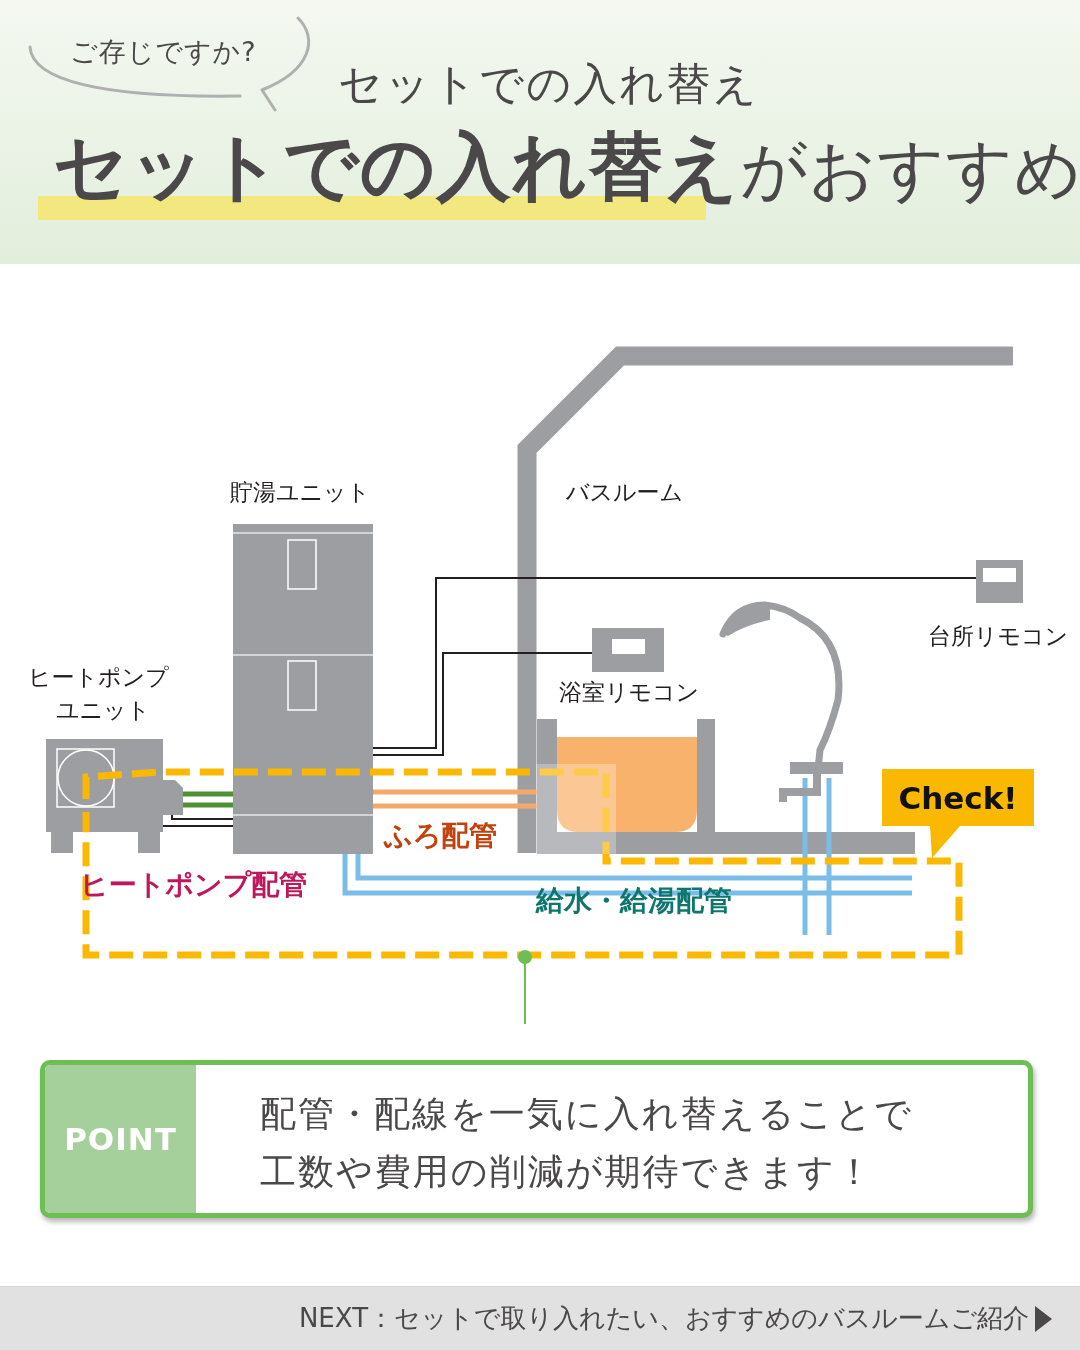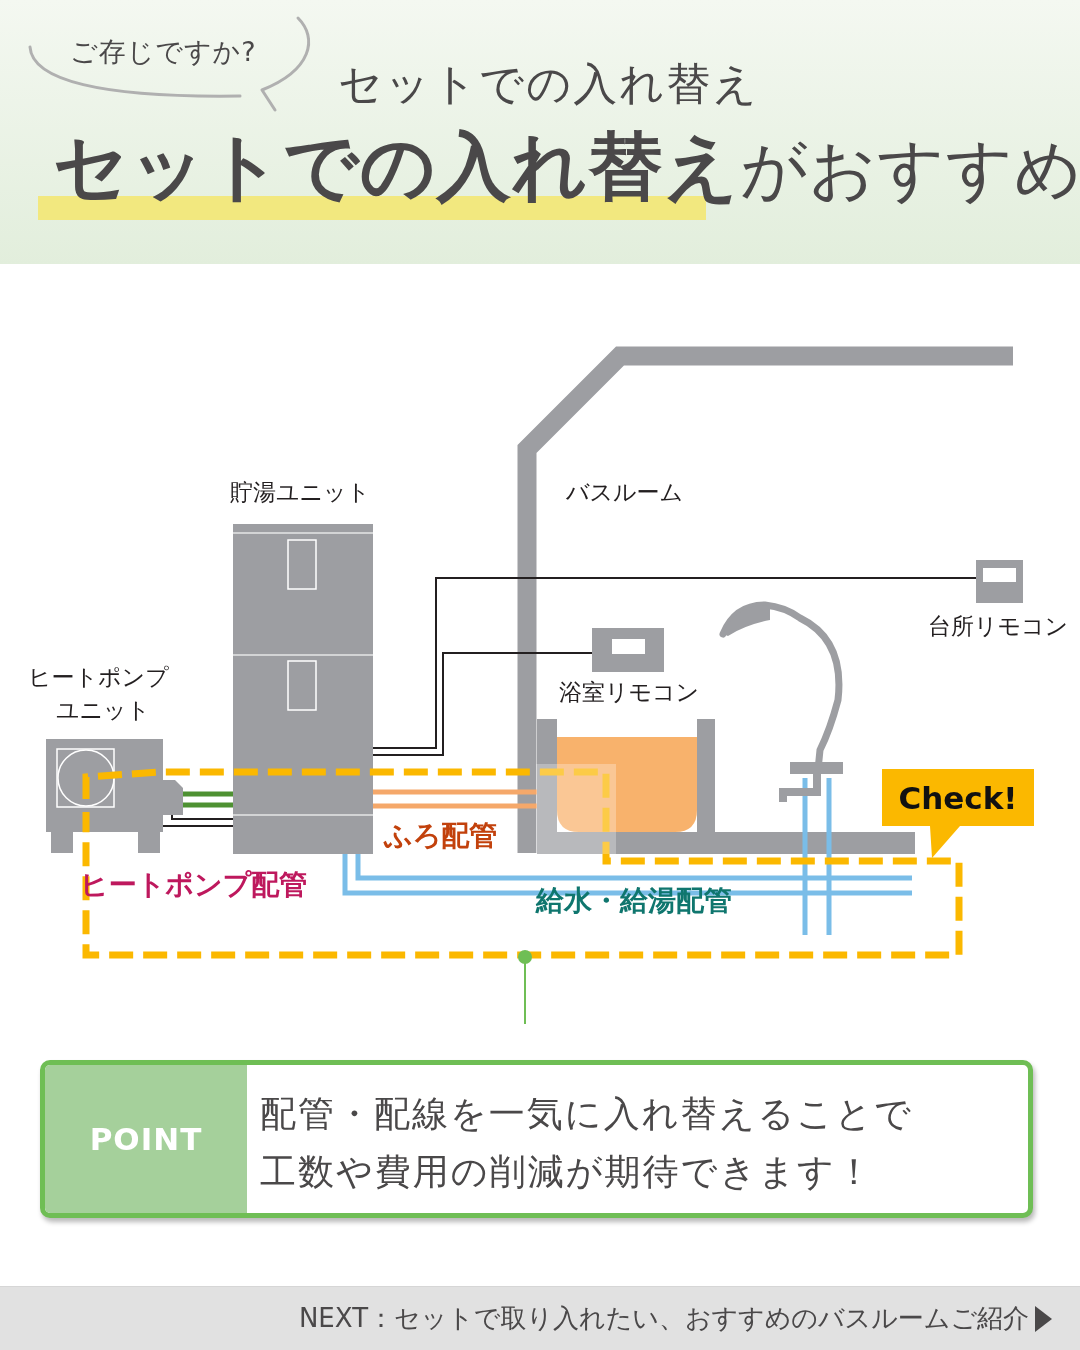--- a/index.html
+++ b/index.html
@@ -178,7 +178,7 @@
   <div class="lbl" style="left:28px; top:398px;">ヒートポンプ</div>
   <div class="lbl" style="left:56px; top:431px;">ユニット</div>
   <div class="lbl" style="left:559px; top:413px;">浴室リモコン</div>
-  <div class="lbl" style="left:928px; top:347px;">台所リモコン</div>
+  <div class="lbl" style="left:928px; top:357px;">台所リモコン</div>
 
   <div class="pipe-lbl" style="left:384px; top:553px; color:#c2410c;">ふろ配管</div>
   <div class="pipe-lbl" style="left:80px; top:602px; color:#be185d;">ヒートポンプ配管</div>

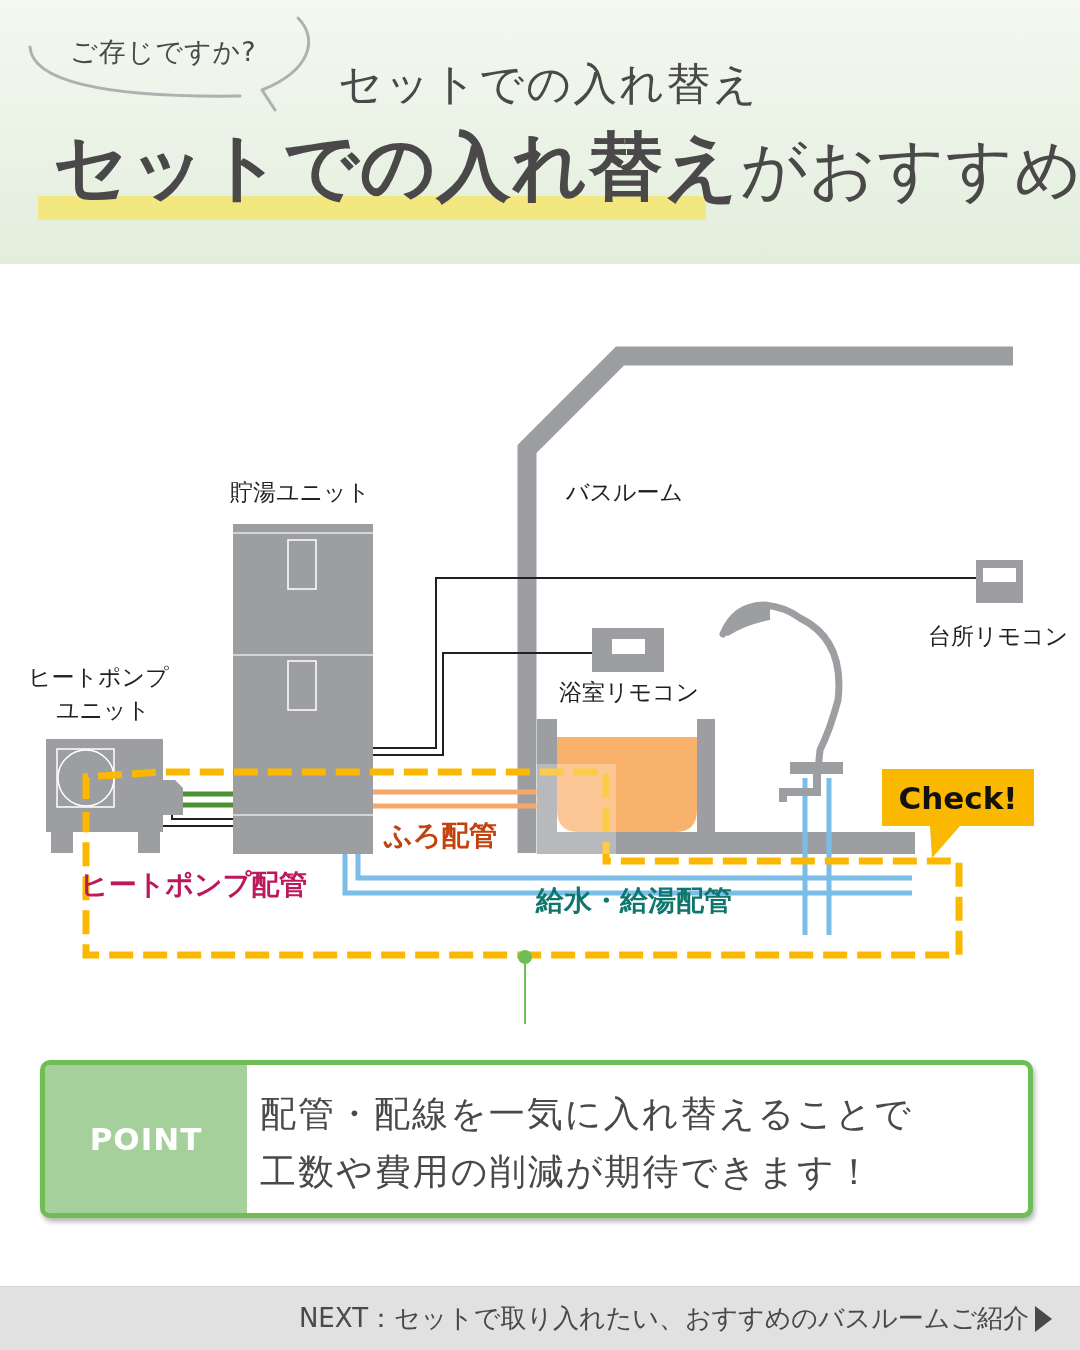--- a/index.html
+++ b/index.html
@@ -49,7 +49,7 @@
     box-shadow: 2px 4px 5px rgba(0,0,0,0.28); overflow: hidden;
   }
   .point-label {
-    position: absolute; left: 0; top: 0; width: 202px; height: 100%;
+    position: absolute; left: 0; top: 0; width: 151px; height: 100%;
     background: #a5d09b; color: #ffffff; font-size: 31px; font-weight: bold;
     display: flex; align-items: center; justify-content: center; letter-spacing: 1px;
   }

